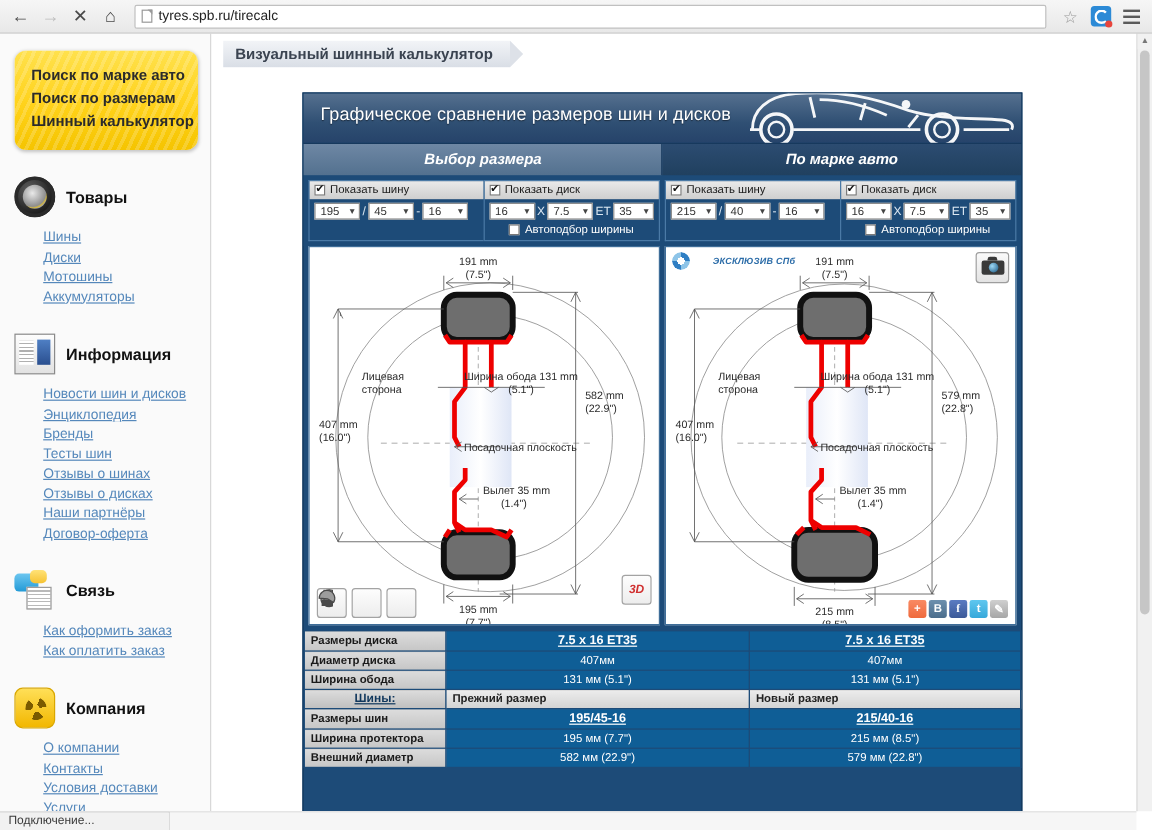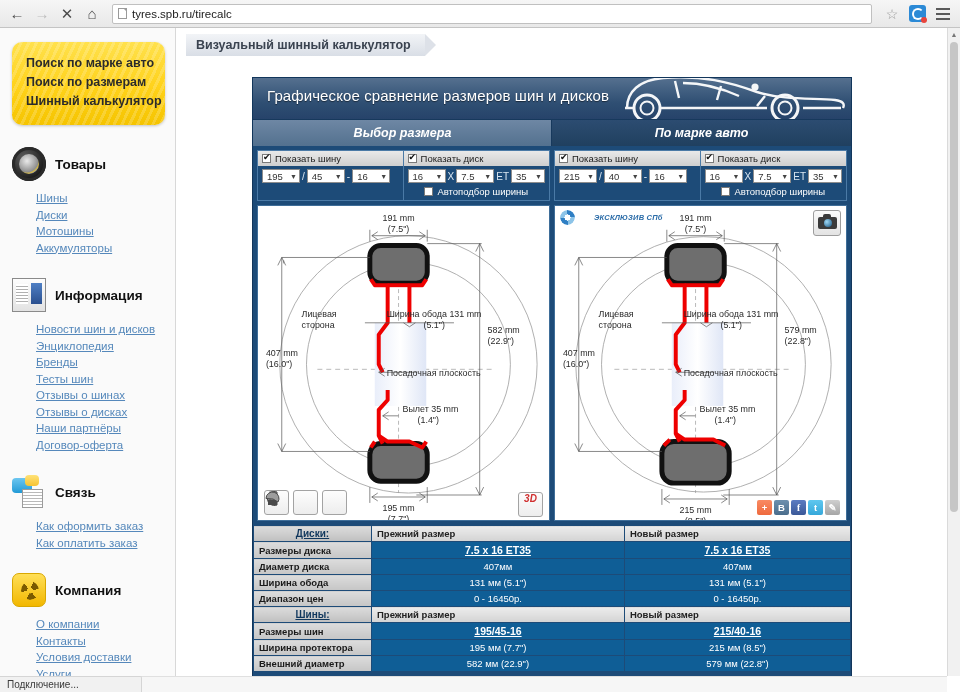--- a/index.html
+++ b/index.html
@@ -243,9 +243,9 @@
     display:flex;align-items:center;justify-content:center;cursor:pointer;
   }
   .td-btn {
-    position:absolute; right:6px; bottom:3px; width:25px;height:25px;
+    position:absolute; right:6px; bottom:16px; width:25px;height:25px;
     border:1px solid #a3a3a3; border-radius:3px; background:linear-gradient(#fdfdfd,#ededed);
-    display:flex; align-items:flex-start; justify-content:center; cursor:pointer;
+    display:flex; align-items:center; justify-content:center; cursor:pointer;
     font-size:10px; font-weight:bold; font-style:italic; color:#d03030;
   }
   .share-btns { position:absolute; right:6px; bottom:5px; display:flex; gap:2px; }

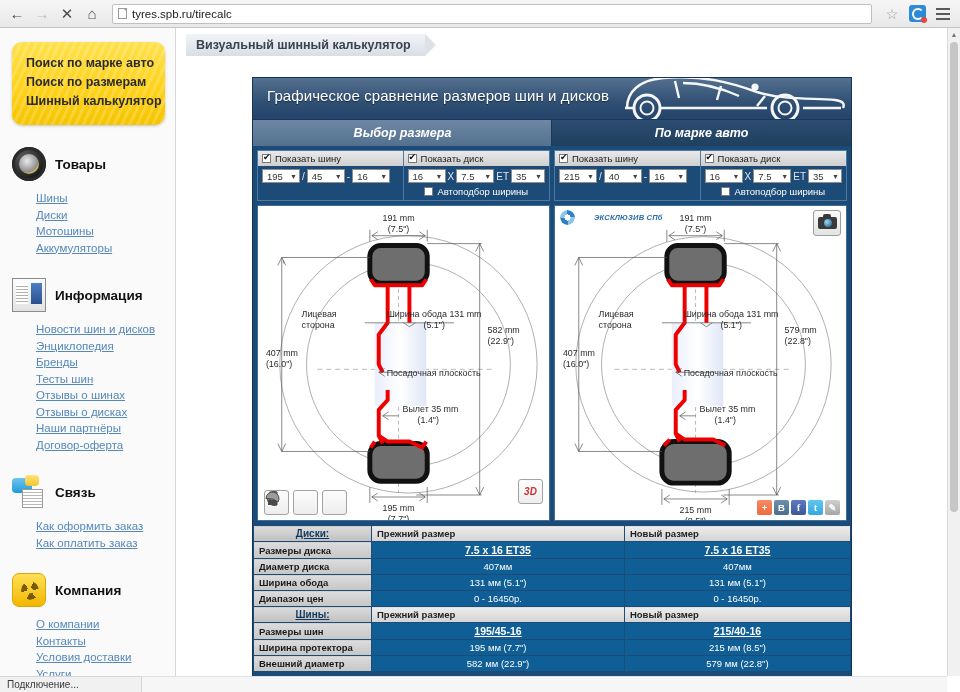--- a/index.html
+++ b/index.html
@@ -704,11 +704,6 @@
 
         <table id="cmp-table">
           <tbody>
-            <tr>
-              <td class="t-grouphead">Диски:</td>
-              <td class="t-colhead">Прежний размер</td>
-              <td class="t-colhead">Новый размер</td>
-            </tr>
             <tr>
               <td class="t-label">Размеры диска</td>
               <td class="t-val link">7.5 x 16 ET35</td>

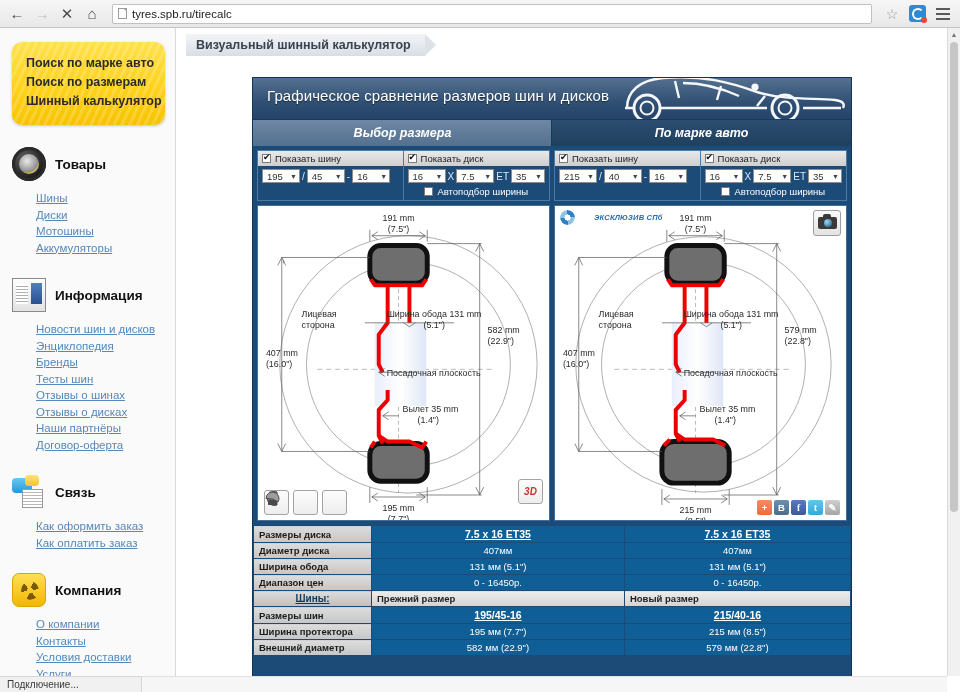--- a/index.html
+++ b/index.html
@@ -718,11 +718,6 @@
               <td class="t-label">Ширина обода</td>
               <td class="t-val">131 мм (5.1")</td>
               <td class="t-val">131 мм (5.1")</td>
-            </tr>
-            <tr>
-              <td class="t-label">Диапазон цен</td>
-              <td class="t-val">0 - 16450р.</td>
-              <td class="t-val">0 - 16450р.</td>
             </tr>
             <tr>
               <td class="t-grouphead">Шины:</td>

